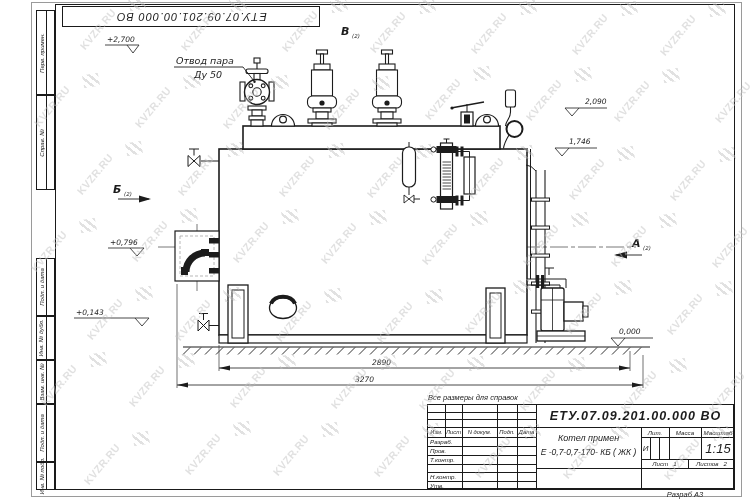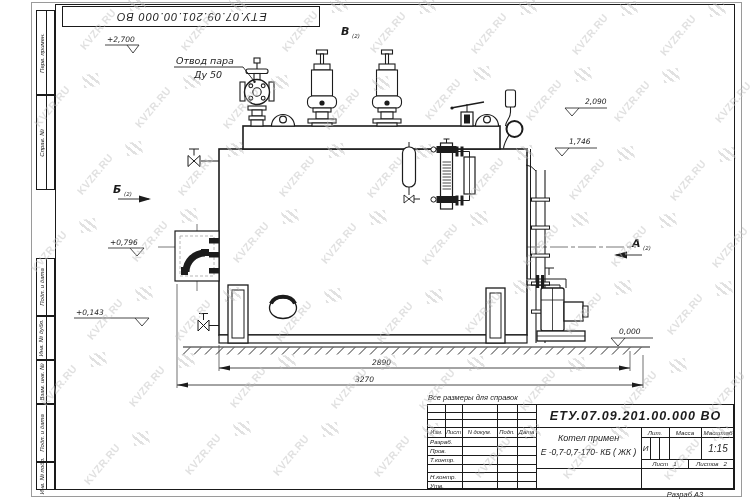--- a/index.html
+++ b/index.html
@@ -355,7 +355,7 @@
   <div class="cell" style="left:241px;top:22px;width:32px;height:10px;font-size:6.2px">Масса</div>
   <div class="cell" style="left:273px;top:22px;width:34px;height:10px;font-size:6.2px">Масштаб</div>
   <div class="cell" style="left:213px;top:32px;width:9px;height:22px;font-size:8px">И</div>
-  <div class="cell" style="left:273px;top:32px;width:34px;height:22px;font-size:10px">1:15</div>
+  <div class="cell" style="left:273px;top:32px;width:34px;height:22px;font-size:13px">1:15</div>
   <div class="cell" style="left:213px;top:54px;width:47px;height:9px;font-size:6.2px;gap:5px">
     <span>Лист</span>
     <span>1</span>

